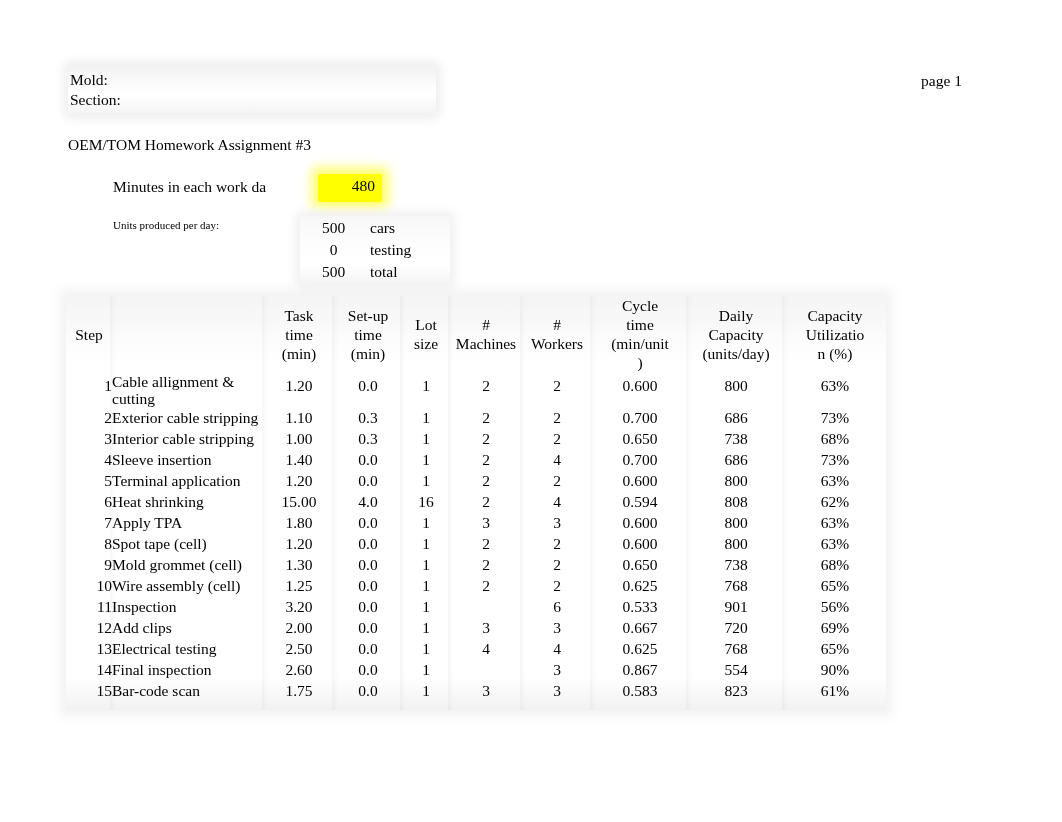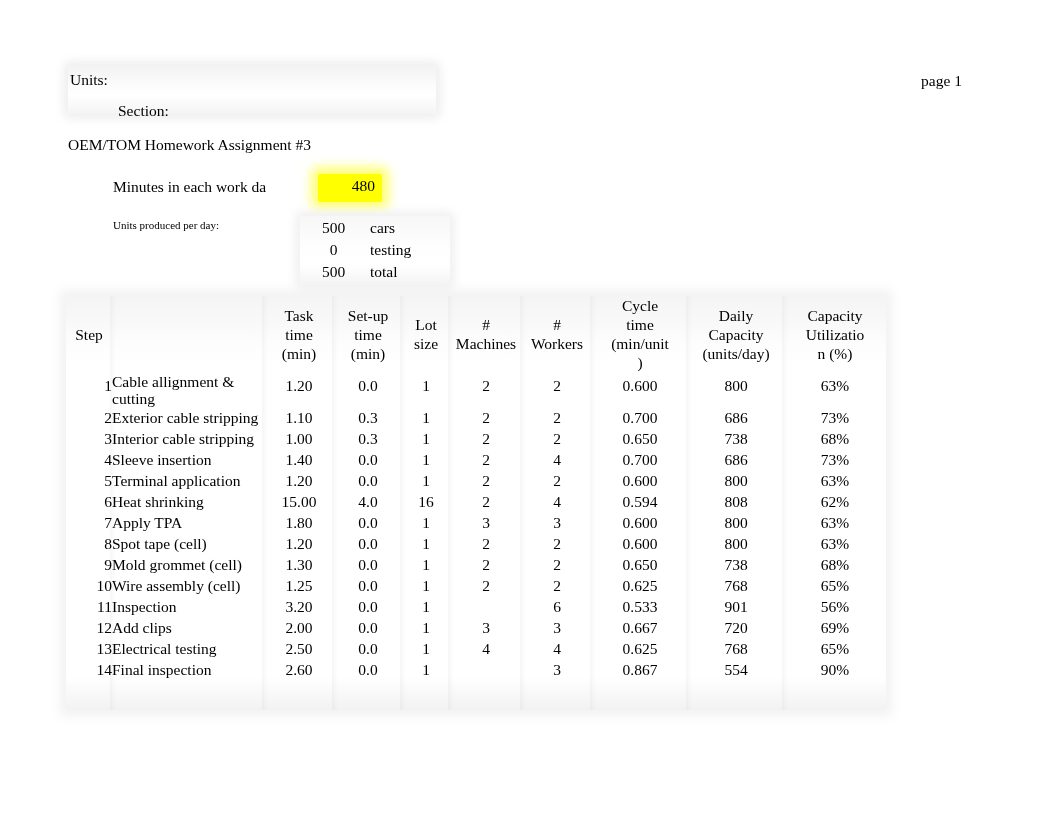--- a/index.html
+++ b/index.html
@@ -212,7 +212,7 @@
 <div class="sheet blurlayer">
 
   <div class="namebox">
-    <div class="lbl n1">Units:</div>
+    <div class="lbl n1">Mold:</div>
     <div class="lbl n2">Section:</div>
   </div>
 

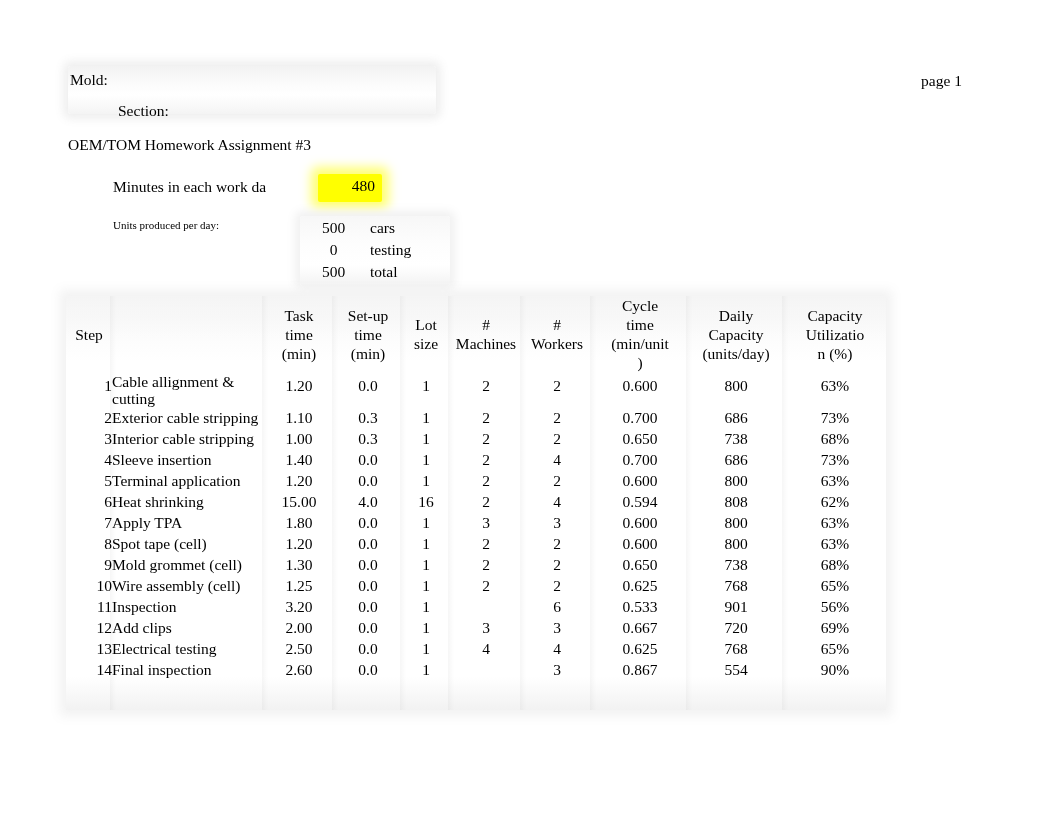--- a/index.html
+++ b/index.html
@@ -45,7 +45,7 @@
     white-space: nowrap;
   }
   .namebox .lbl.n1 { top: 4px; }
-  .namebox .lbl.n2 { top: 35px; margin-left: 48px; }
+  .namebox .lbl.n2 { top: 24px; }
 
   .pageno {
     position: absolute;

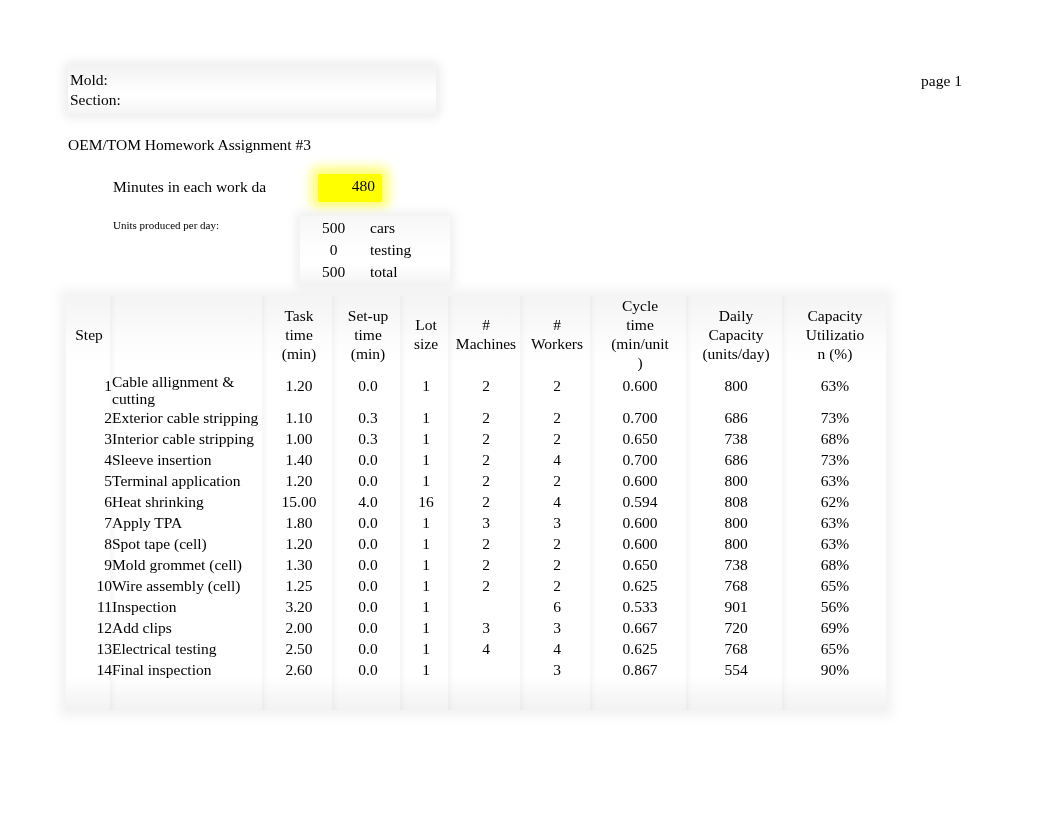--- a/index.html
+++ b/index.html
@@ -479,6 +479,18 @@
             <td class="num">554</td>
             <td class="num">90%</td>
           </tr>
+          <tr>
+            <td class="step">15</td>
+            <td class="nm">Bar-code scan</td>
+            <td class="num">1.75</td>
+            <td class="num">0.0</td>
+            <td class="num">1</td>
+            <td class="num">3</td>
+            <td class="num">3</td>
+            <td class="num">0.583</td>
+            <td class="num">823</td>
+            <td class="num">61%</td>
+          </tr>
         </tbody>
     </table>
   </div>

